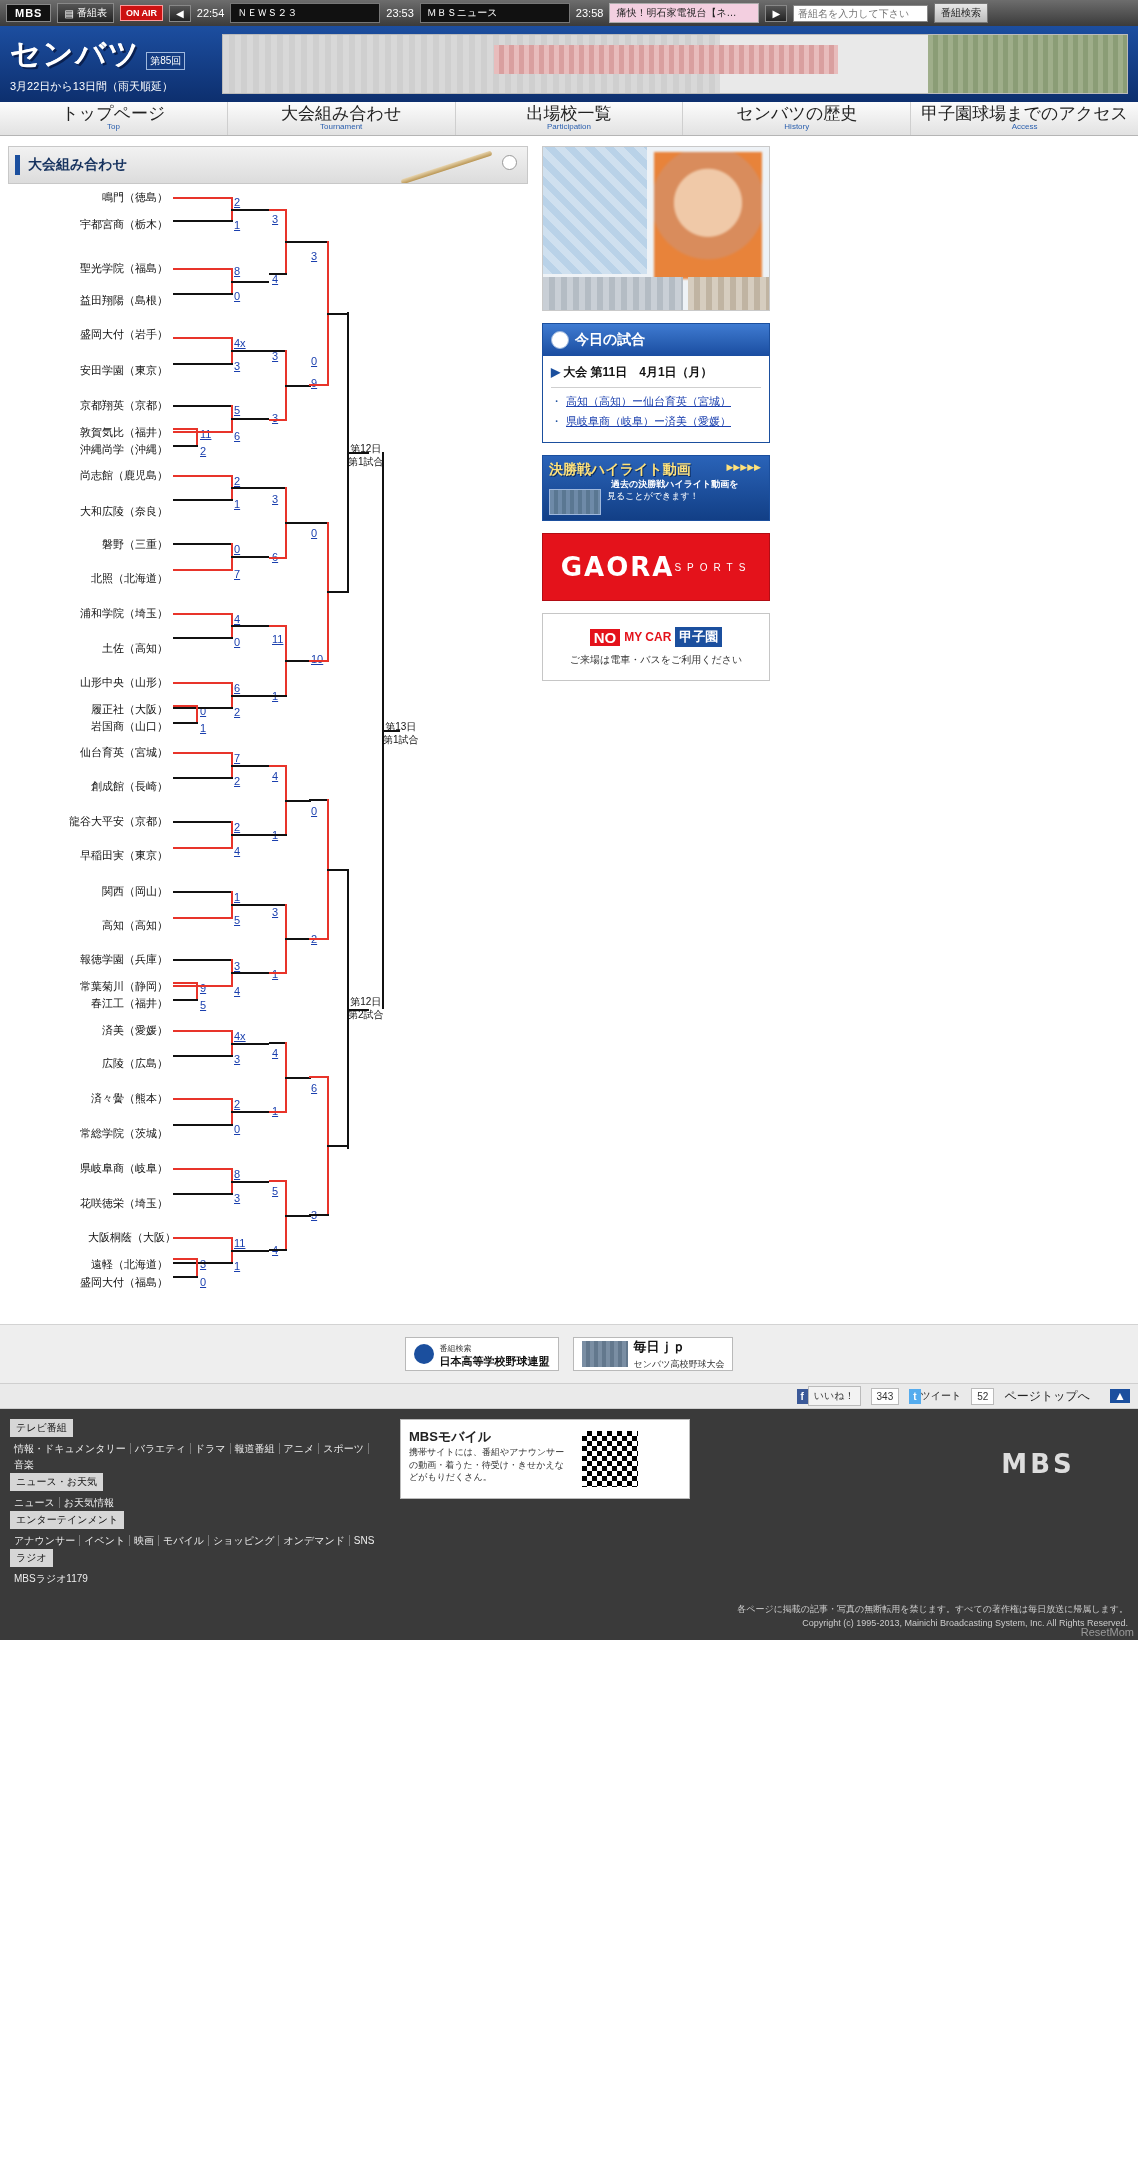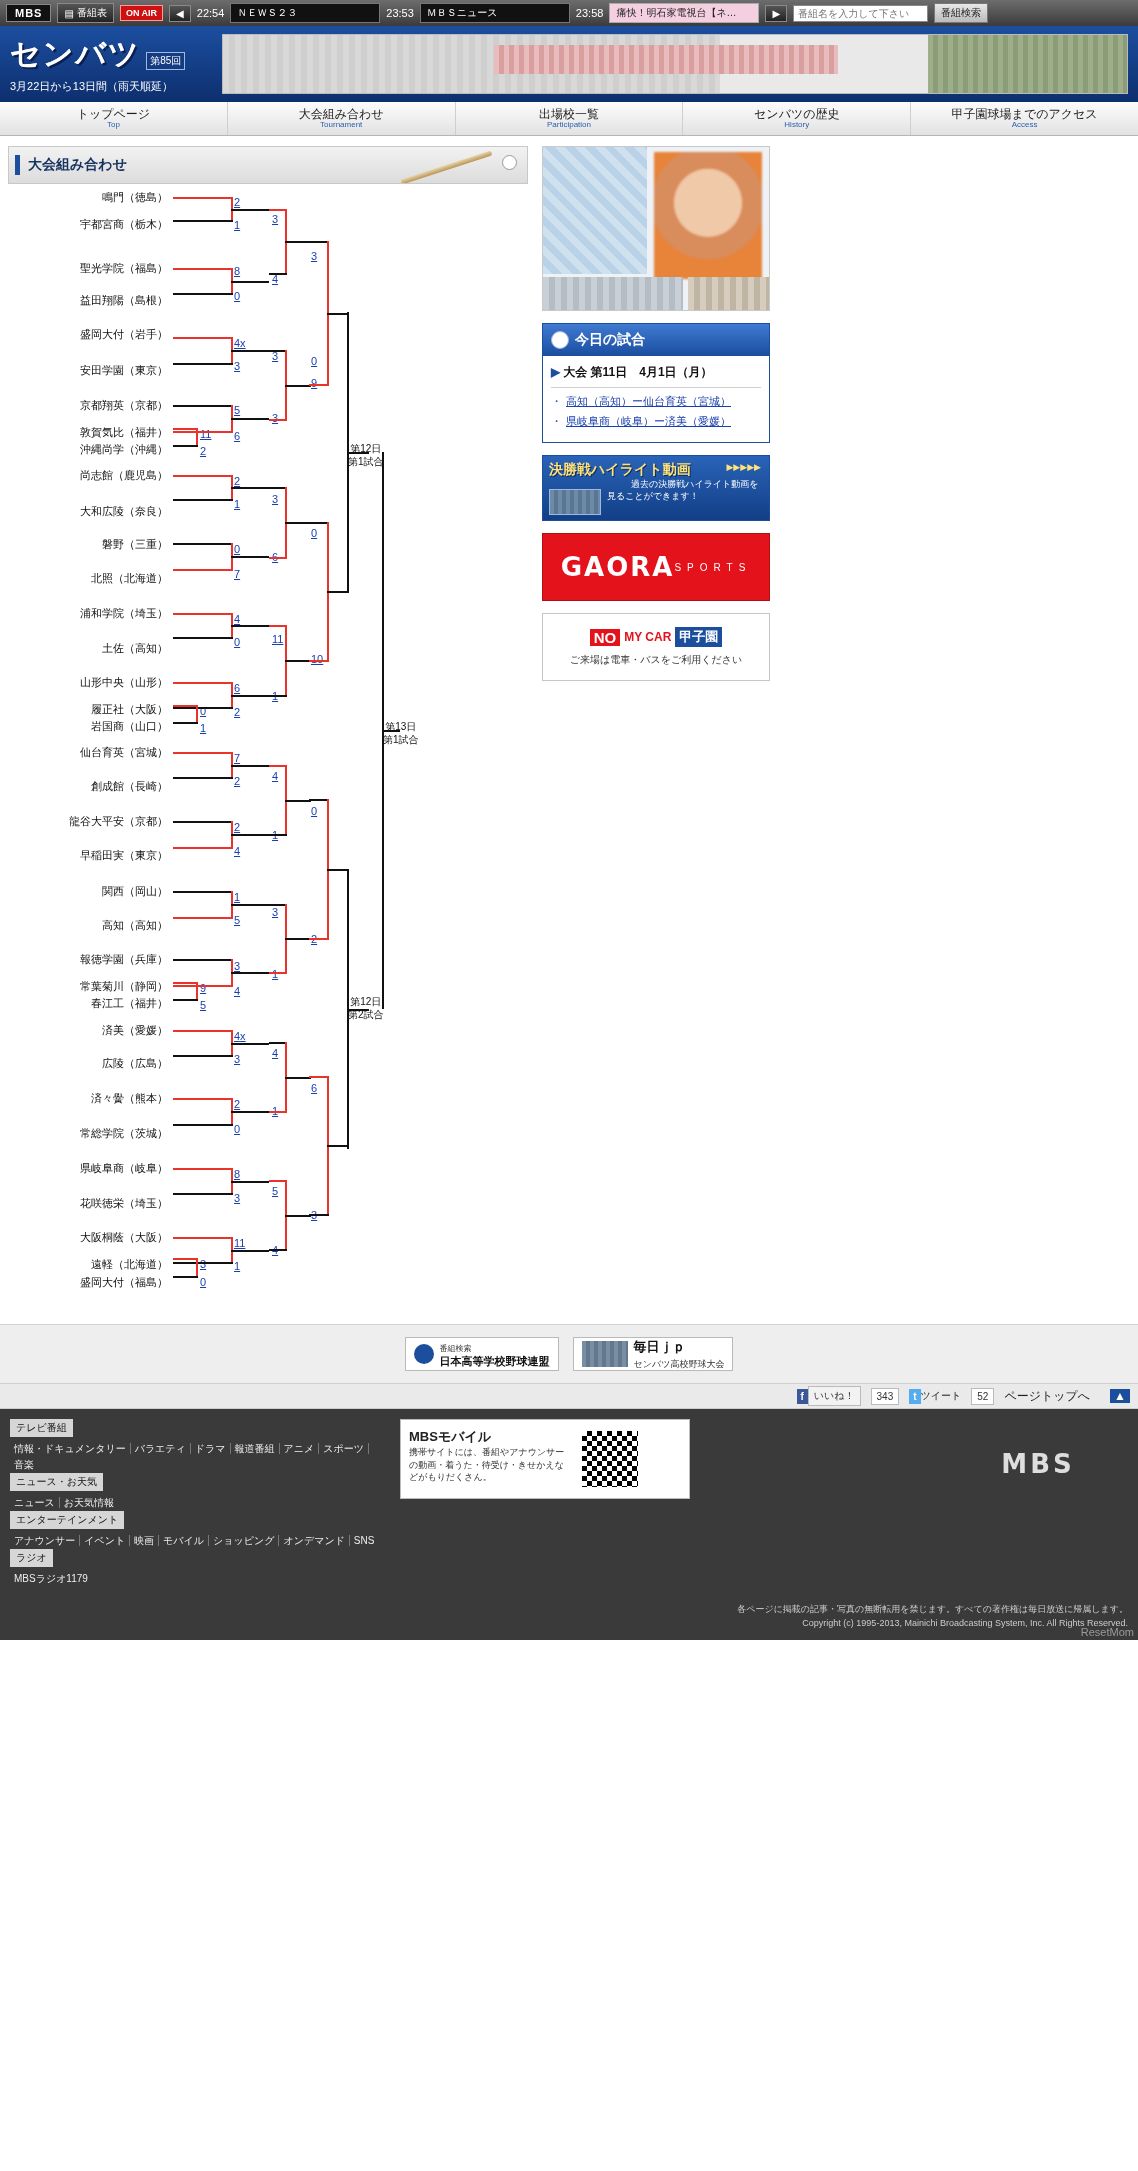--- a/index.html
+++ b/index.html
@@ -147,7 +147,7 @@
     cursor: pointer;
   }
   .nav-item:last-child { border-right: none; }
-  .nav-label { font-size: 12px; color: #222; }
+  .nav-label { font-size: 17px; color: #222; }
   .nav-sub { font-size: 8px; color: #2a5fae; }
 
   

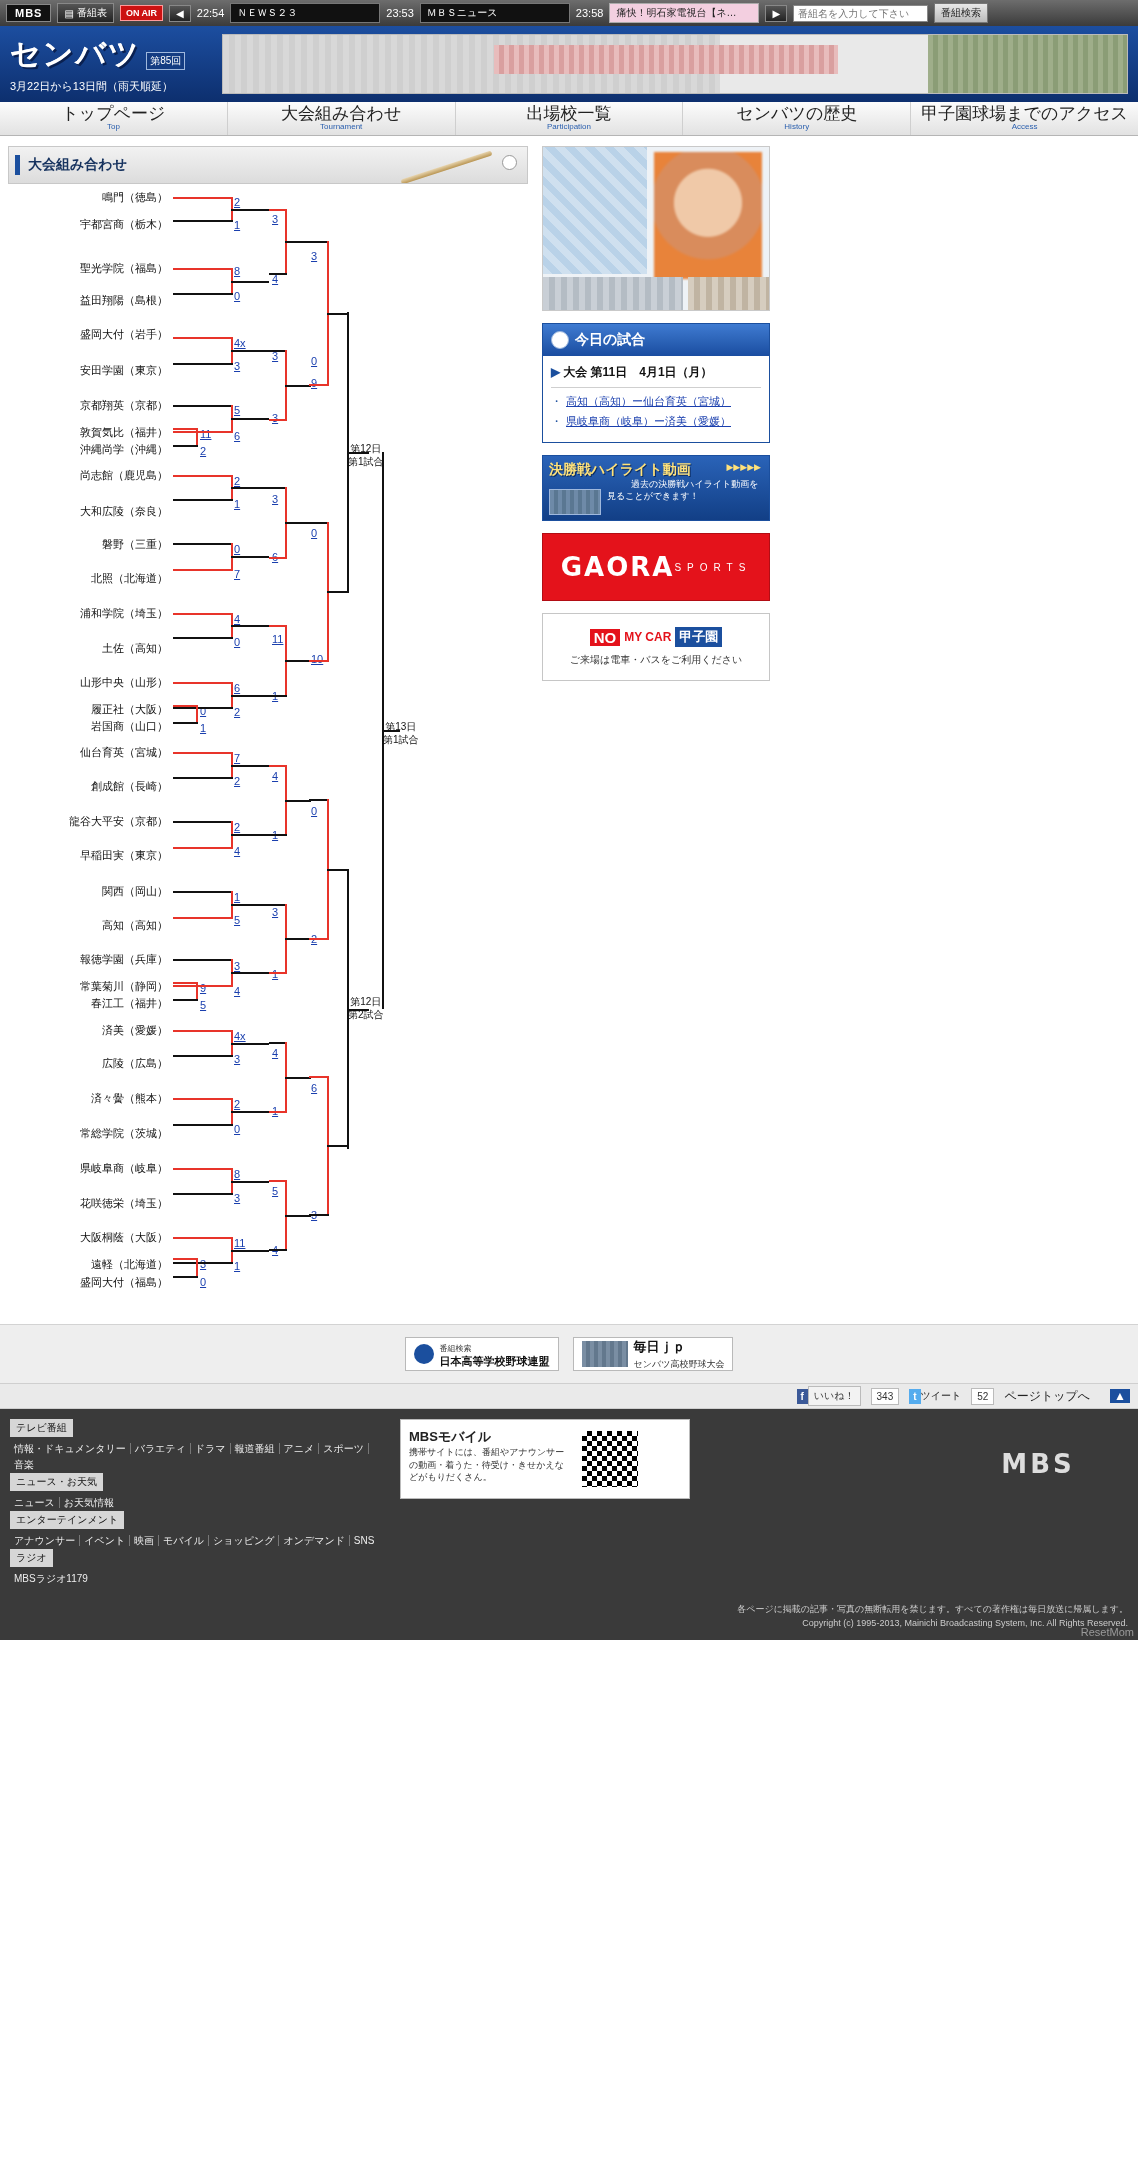--- a/index.html
+++ b/index.html
@@ -681,7 +681,7 @@
         <div class="b2title">決勝戦ハイライト動画</div>
         <div class="arrows">▶▶▶▶▶</div>
         <div class="b2thumb"></div>
-        <div class="b2sub" style="padding-left:88px;">過去の決勝戦ハイライト動画を</div>
+        <div class="b2sub" style="padding-left:68px;font-weight:bold;">過去の決勝戦ハイライト動画を</div>
         <div class="b2sub" style="padding-left:64px;">見ることができます！</div>
       </div>
 

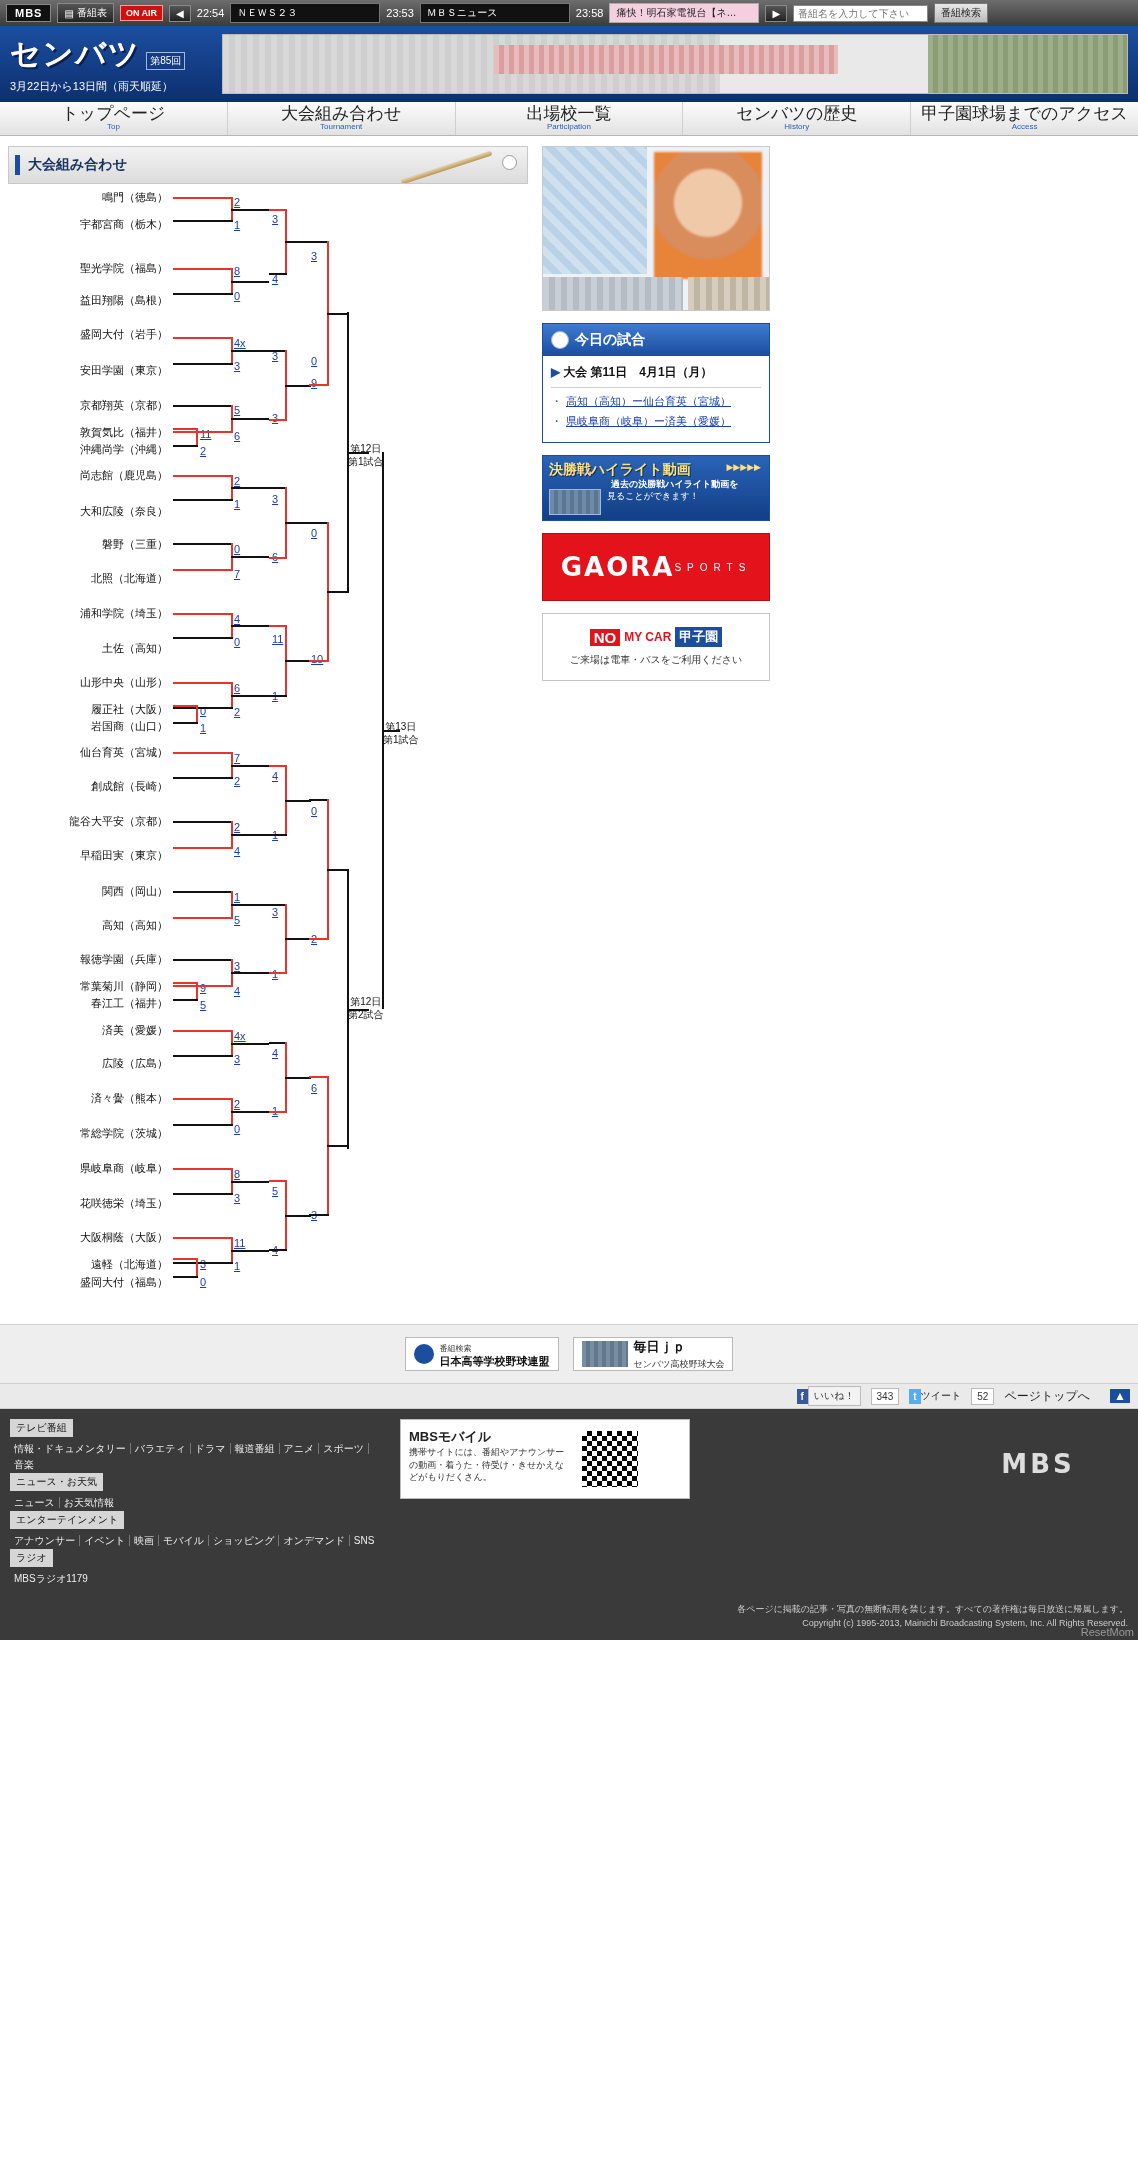--- a/index.html
+++ b/index.html
@@ -446,7 +446,7 @@
           <div class="team" style="left: 48px; top: 936px;">常総学院（茨城）</div>
           <div class="team" style="left: 48px; top: 971px;">県岐阜商（岐阜）</div>
           <div class="team" style="left: 48px; top: 1006px;">花咲徳栄（埼玉）</div>
-          <div class="team" style="left: 48px; top: 1040px;">大阪桐蔭（大阪）</div>
+          <div class="team" style="left: 56px; top: 1040px;">大阪桐蔭（大阪）</div>
           <div class="team" style="left: 48px; top: 1067px;">遠軽（北海道）</div>
           <div class="team" style="left: 48px; top: 1085px;">盛岡大付（福島）</div>
           <div class="score" style="left: 226px; top: 6px;">2</div>

